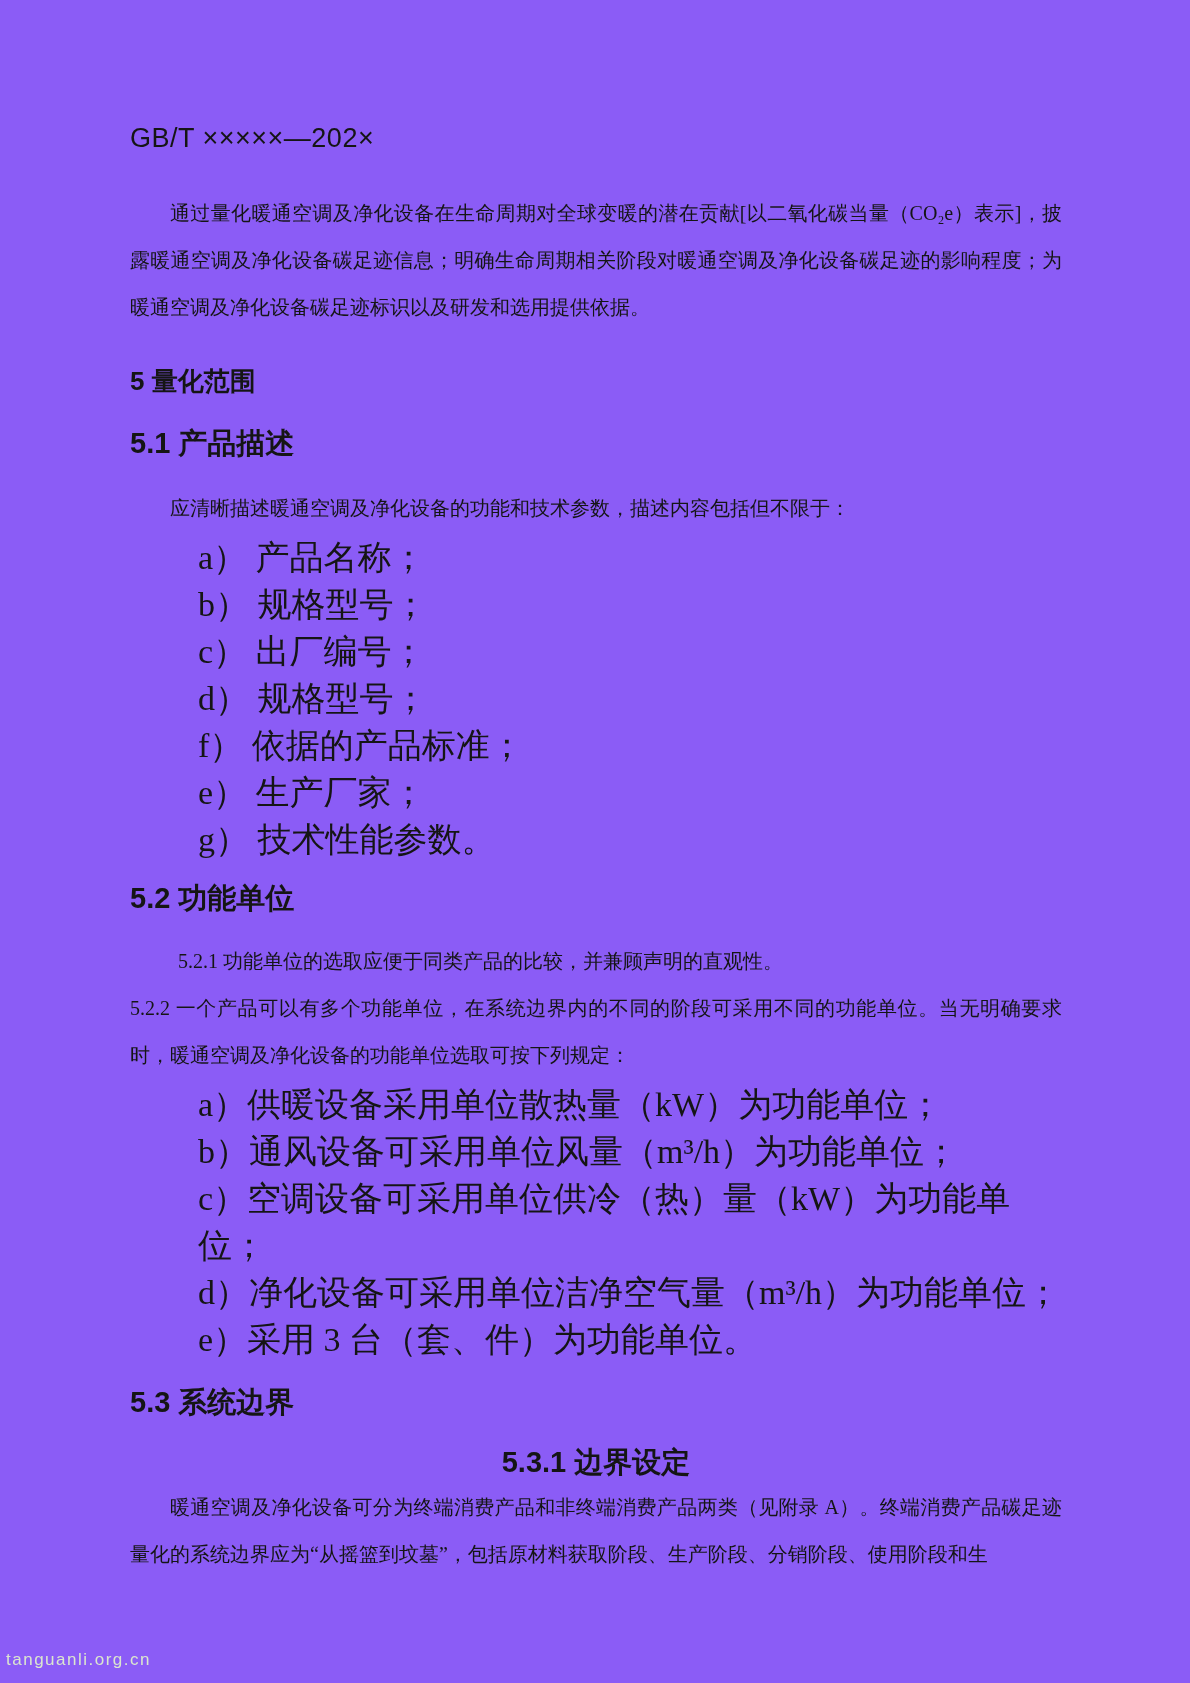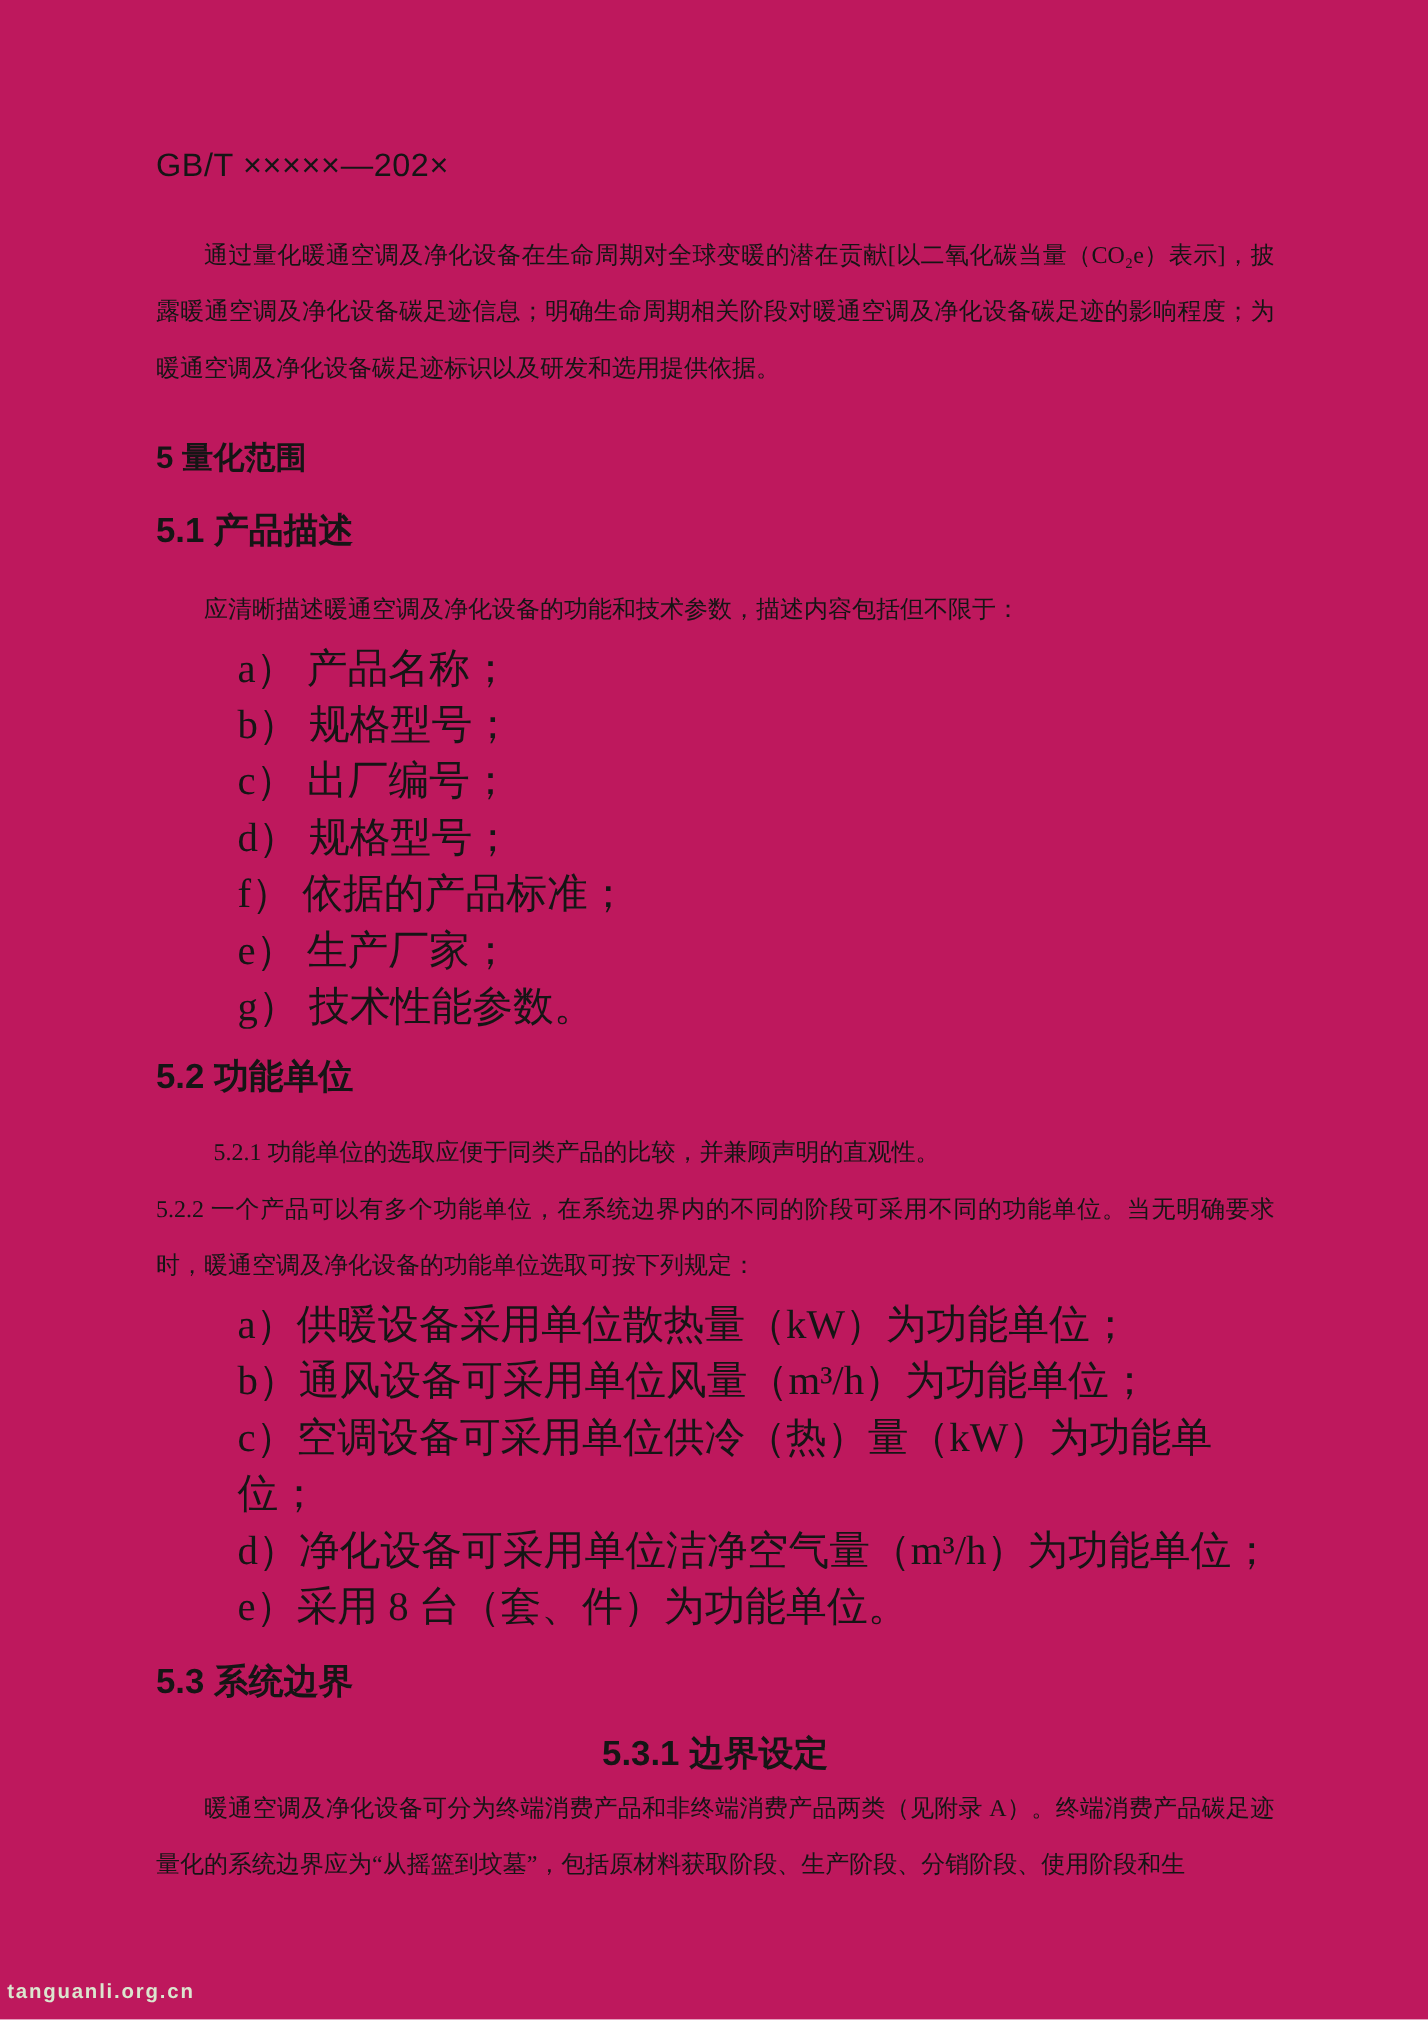--- a/index.html
+++ b/index.html
@@ -8,7 +8,7 @@
     position: relative;
     width: 1190px;
     height: 1683px;
-    background: #be185d;
+    background: #8b5cf6;
     overflow: hidden;
     font-family: "Liberation Serif", "DejaVu Serif", serif;
     color: #151515;

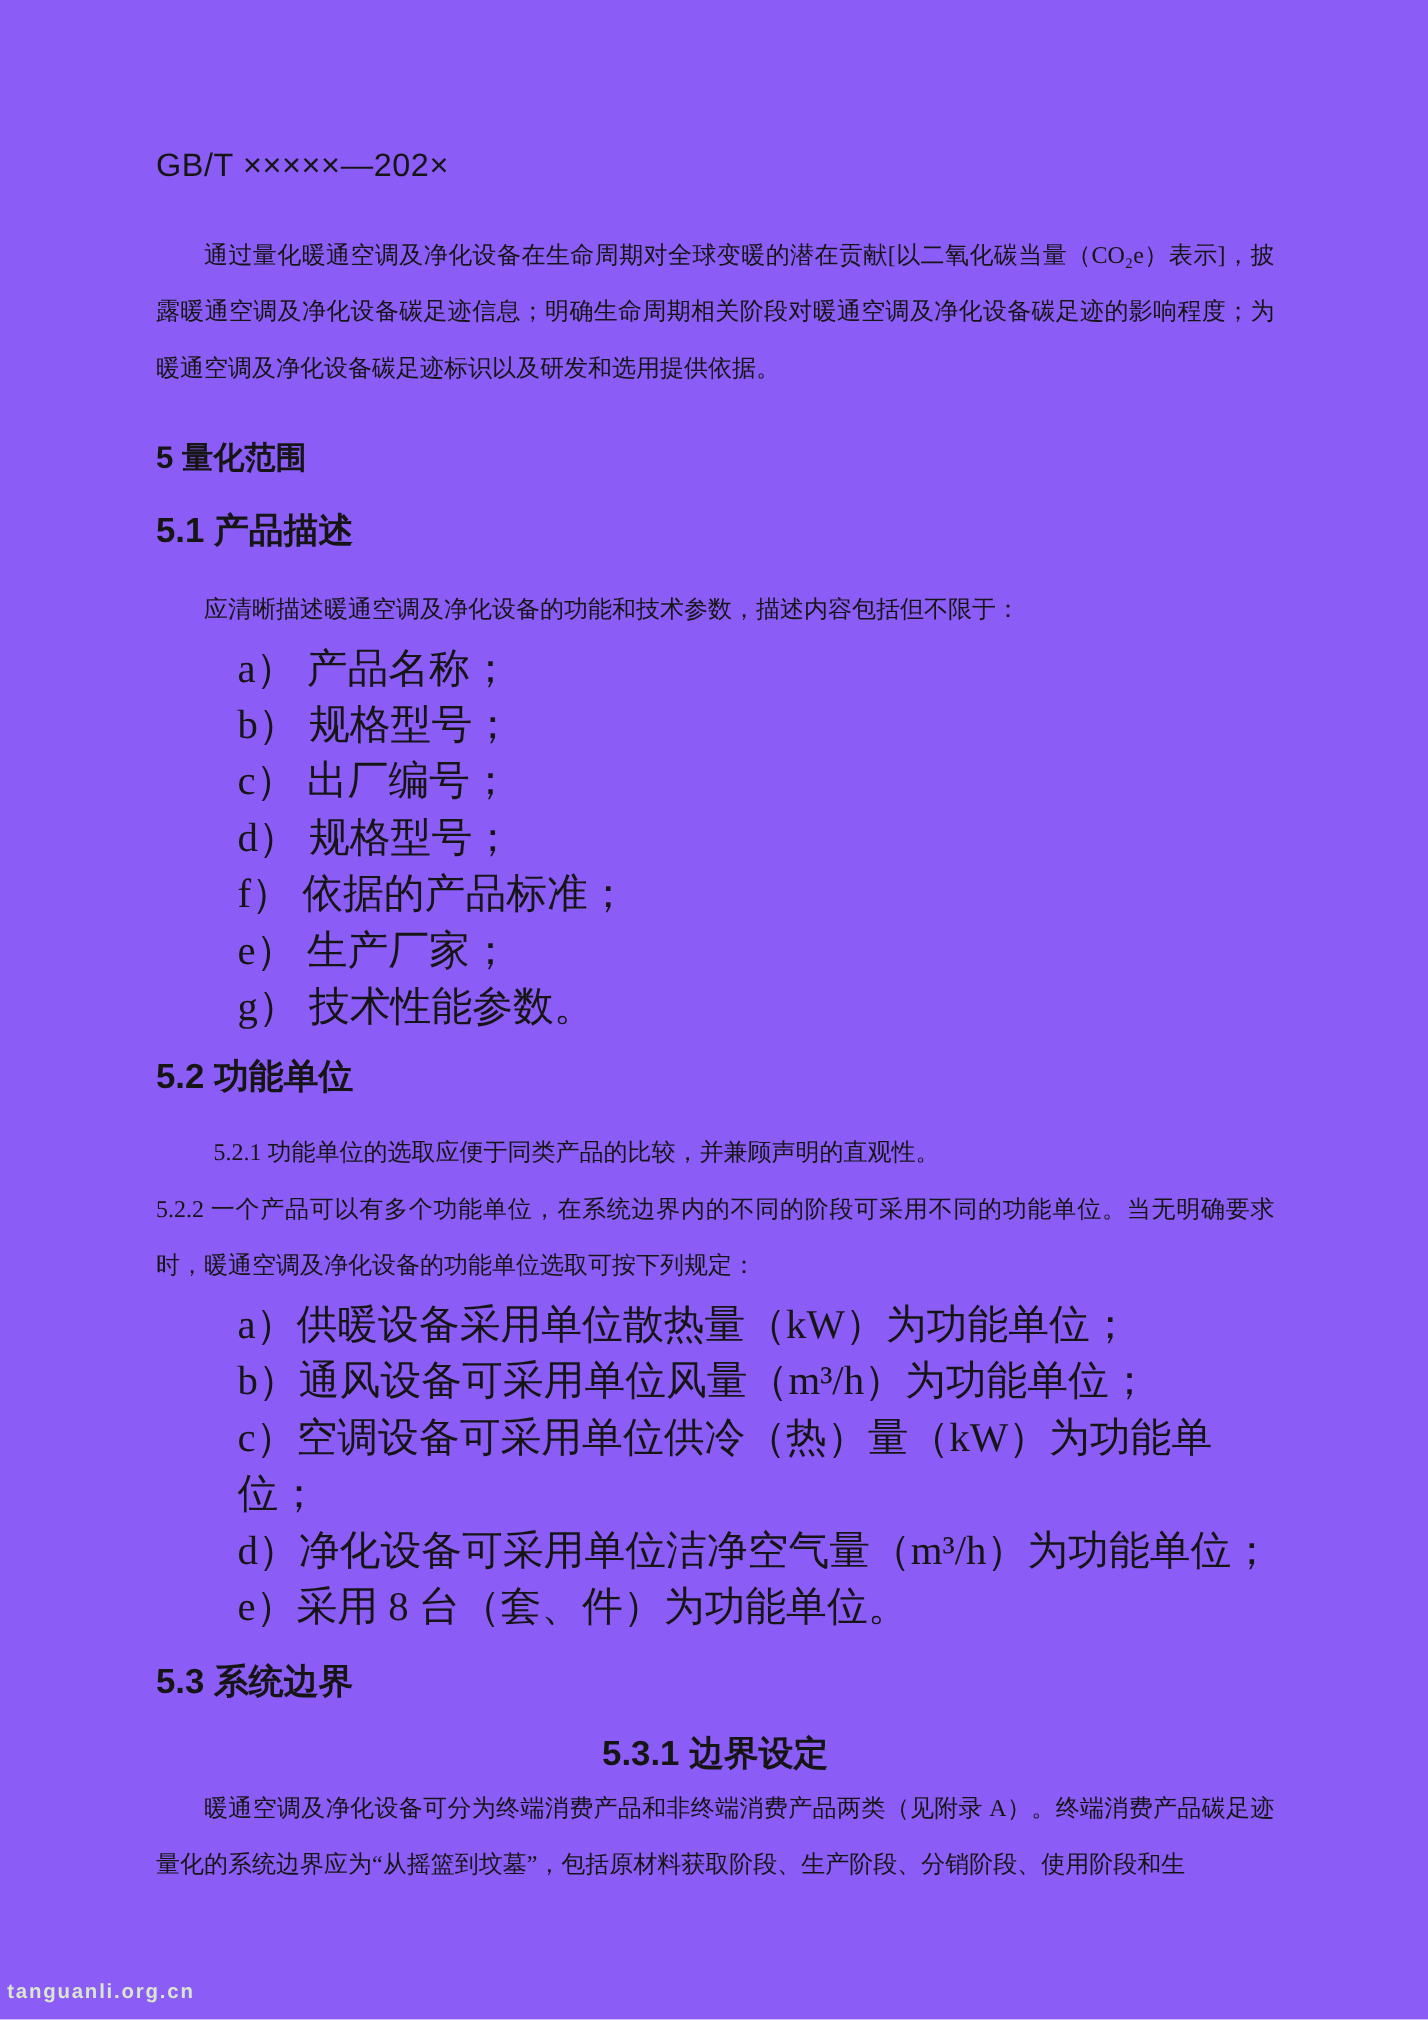--- a/index.html
+++ b/index.html
@@ -120,7 +120,7 @@
       <div class="list-item">b）通风设备可采用单位风量（m³/h）为功能单位；</div>
       <div class="list-item">c）空调设备可采用单位供冷（热）量（kW）为功能单位；</div>
       <div class="list-item">d）净化设备可采用单位洁净空气量（m³/h）为功能单位；</div>
-      <div class="list-item">e）采用 8 台（套、件）为功能单位。</div>
+      <div class="list-item">e）采用 3 台（套、件）为功能单位。</div>
     </div>
 
     <div class="h-sec m53">5.3 系统边界</div>

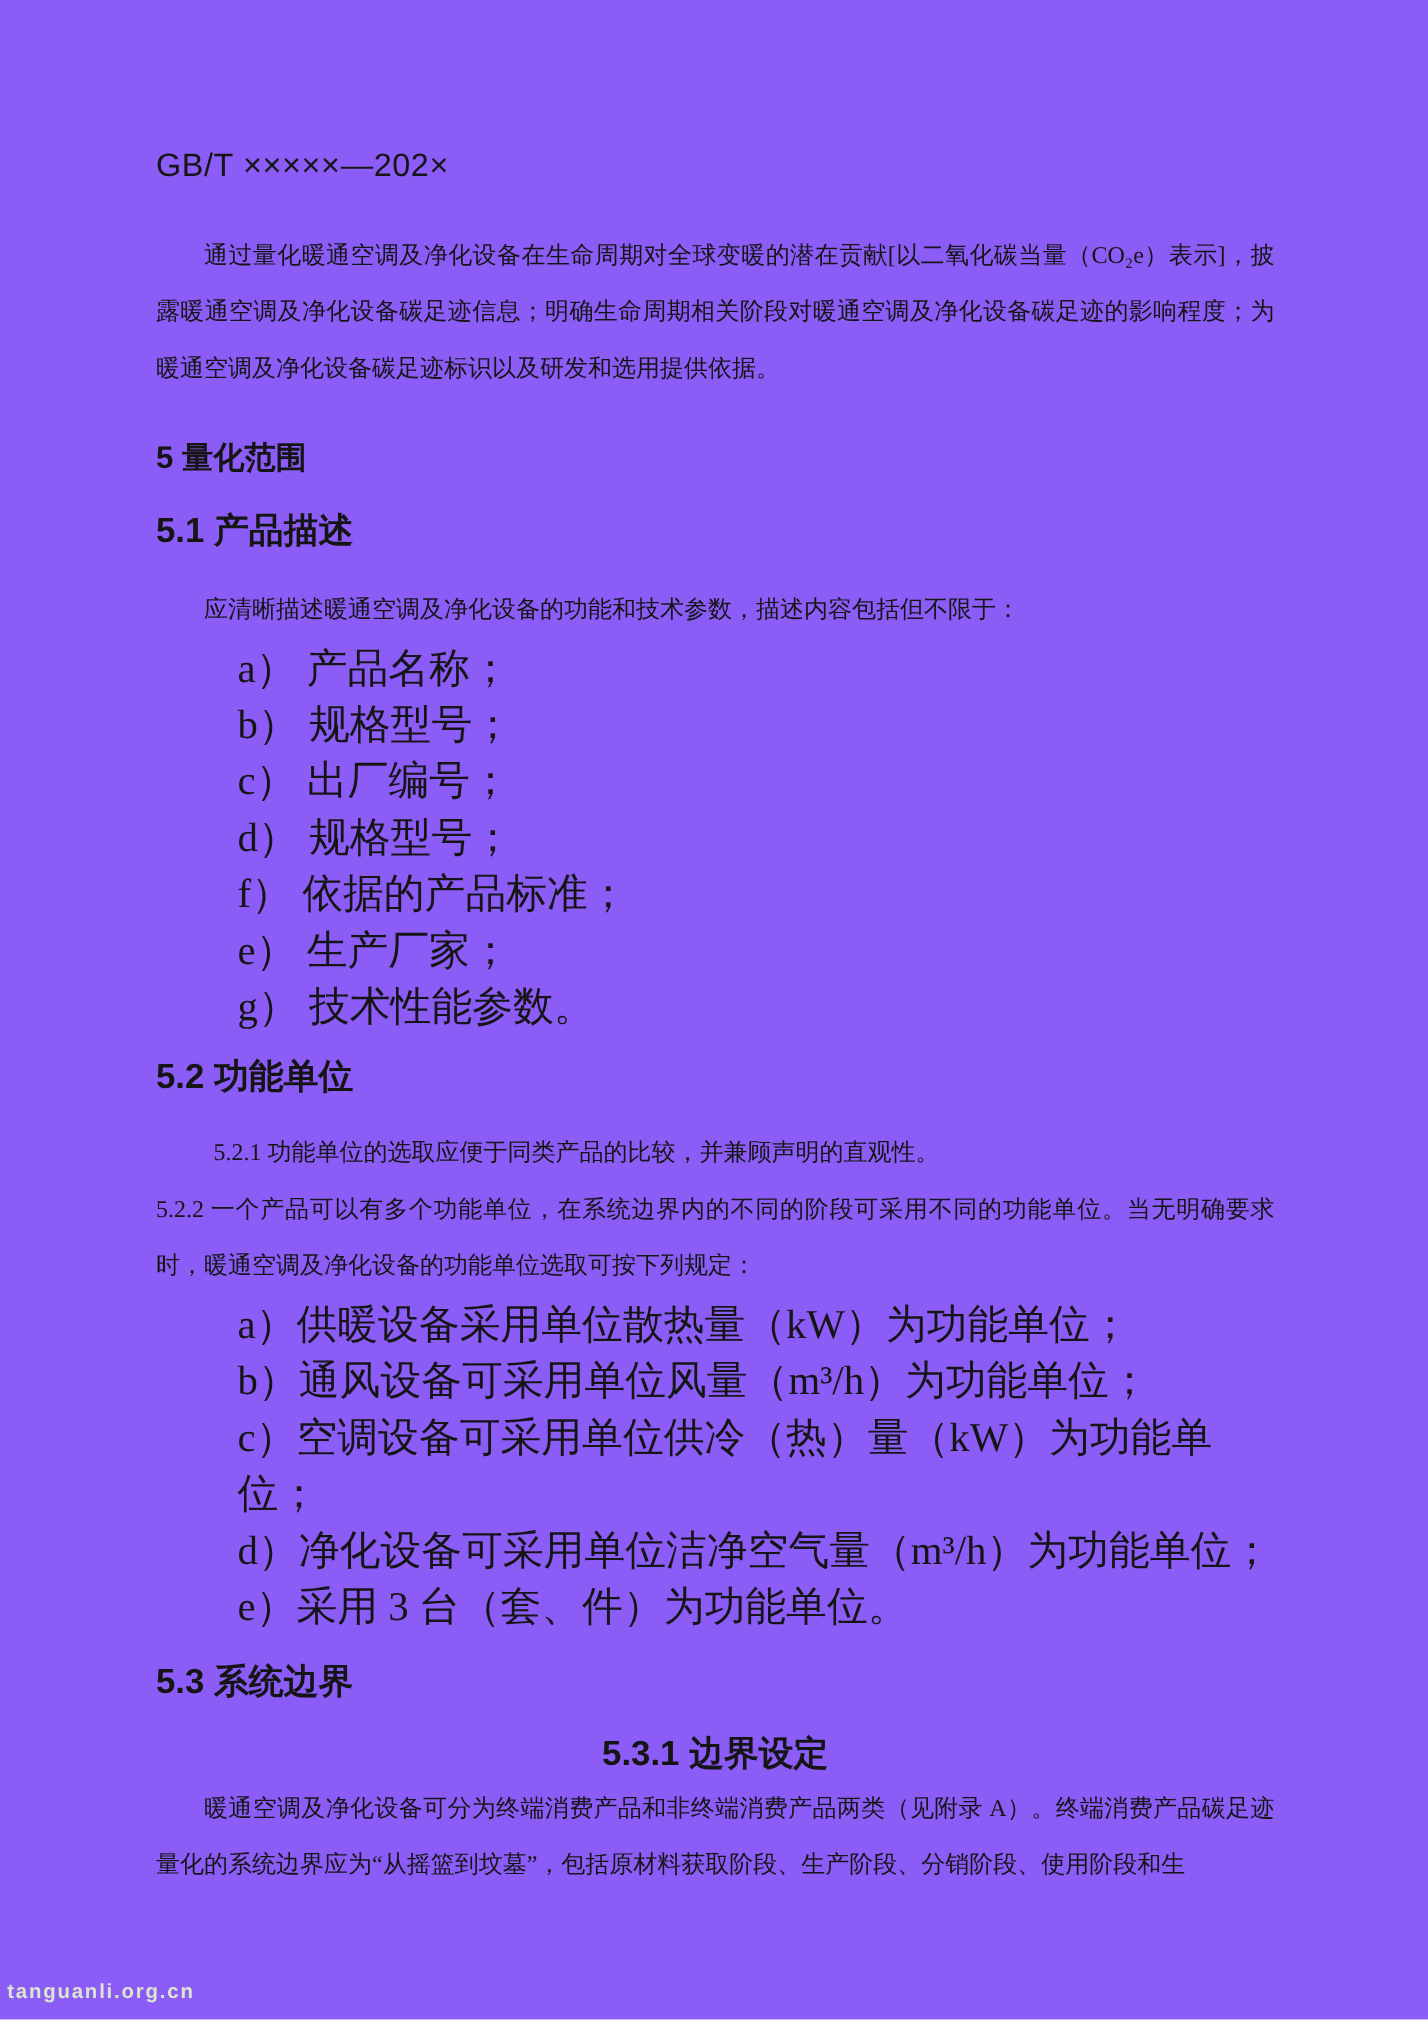--- a/index.html
+++ b/index.html
@@ -77,7 +77,7 @@
     top: 1650px;
     font-family: "Liberation Sans", "DejaVu Sans", sans-serif;
     font-size: 17px;
-    font-weight: 700;
+    font-weight: 400;
     letter-spacing: 1.5px;
     color: #dbe6cf;
     white-space: nowrap;

